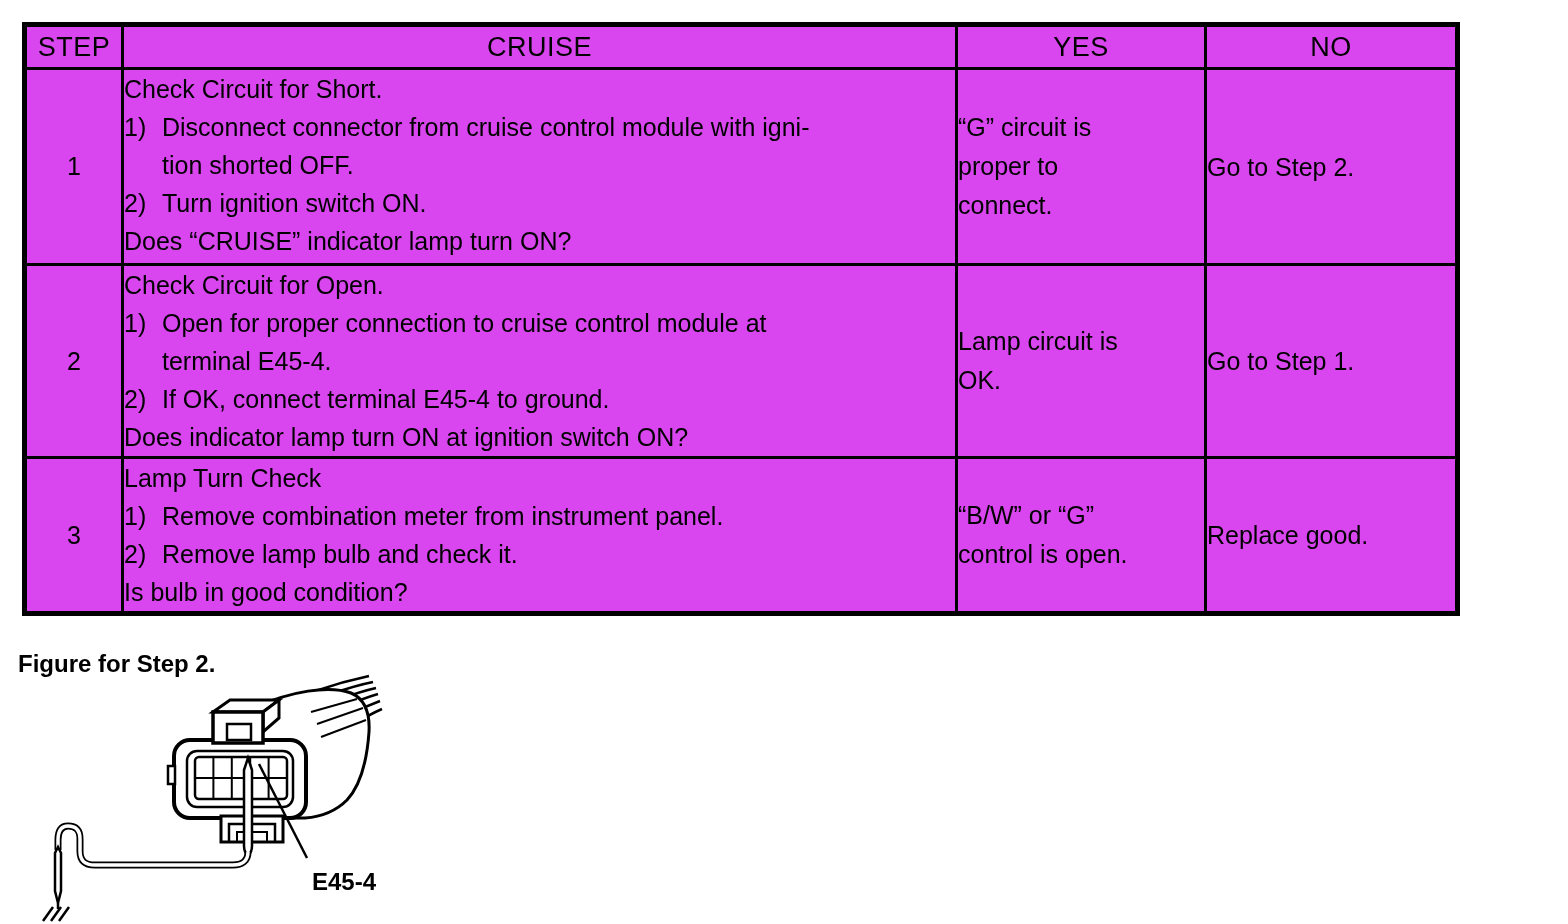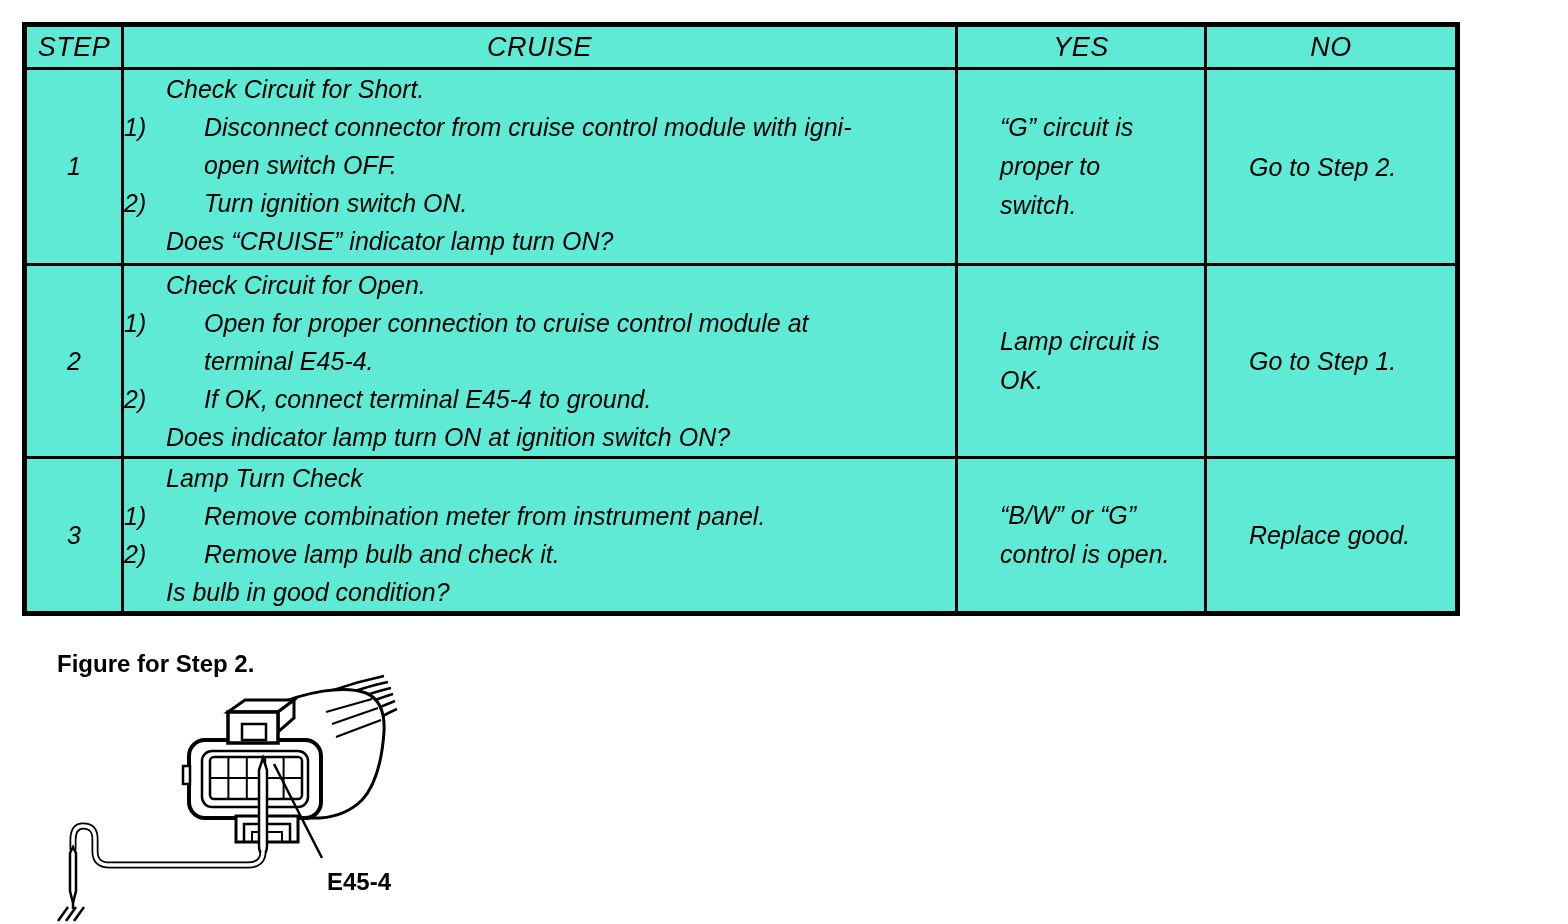--- a/index.html
+++ b/index.html
@@ -24,9 +24,8 @@
     width: 1433px;
     border-collapse: collapse;
     table-layout: fixed;
-    background: #5eead4;
+    background: #d946ef;
     border: 5px solid #000;
-    font-style: italic;
   }
   table.tshoot th,
   table.tshoot td {

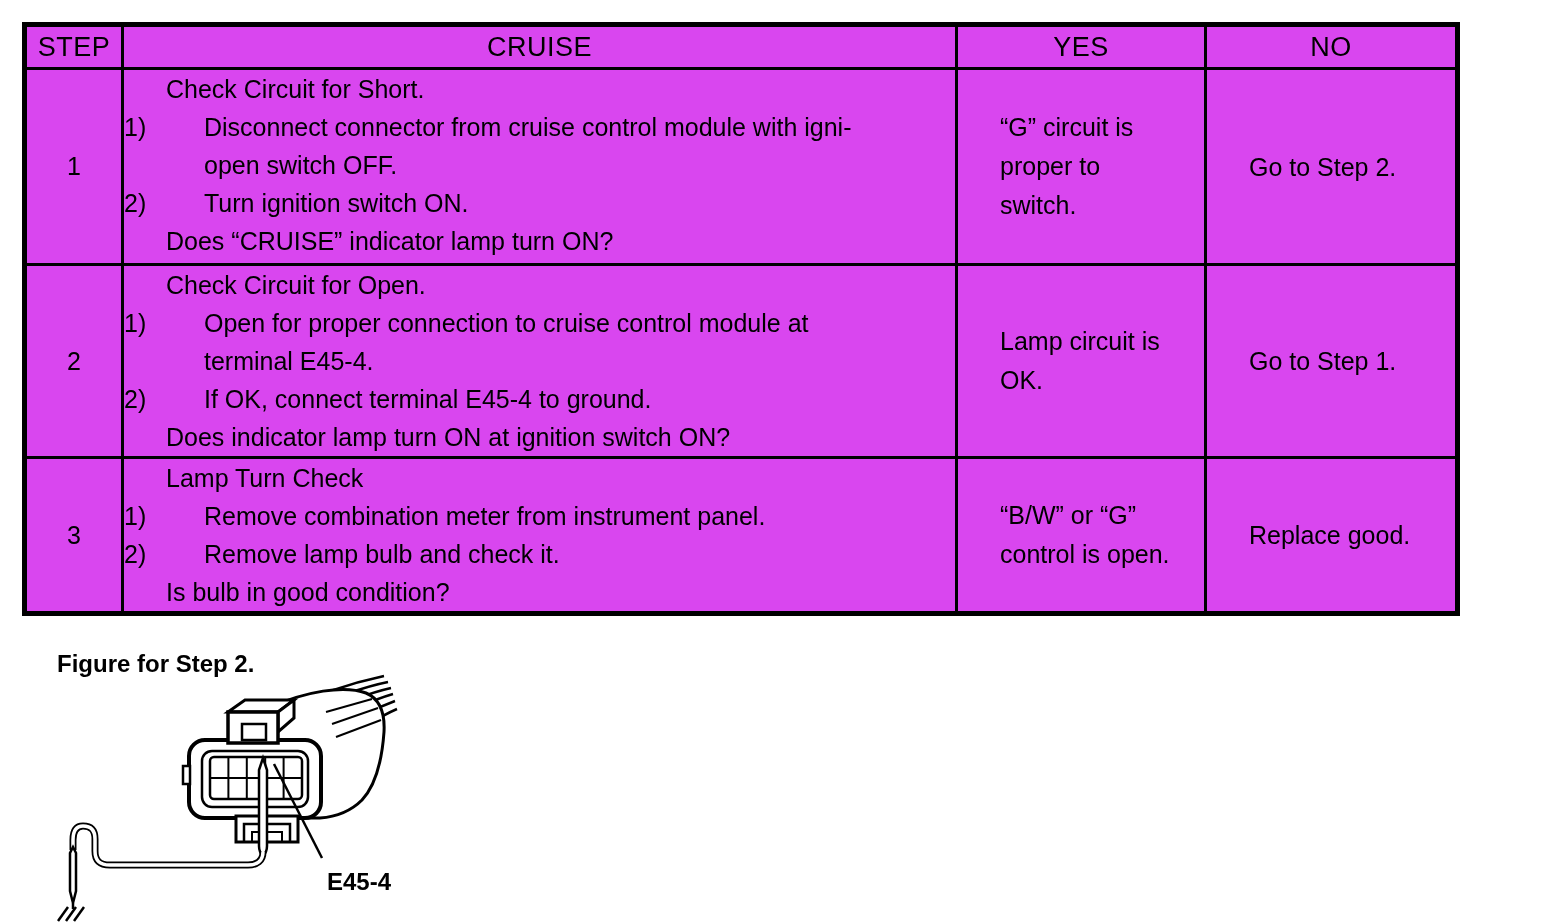--- a/index.html
+++ b/index.html
@@ -64,7 +64,7 @@
     padding-left: 24px;
     line-height: 38px;
   }
-  .line { white-space: nowrap; padding-left: 42px; }
+  .line { white-space: nowrap; }
   .act-item { display: flex; }
   .act-item .num {
     flex: 0 0 38px;

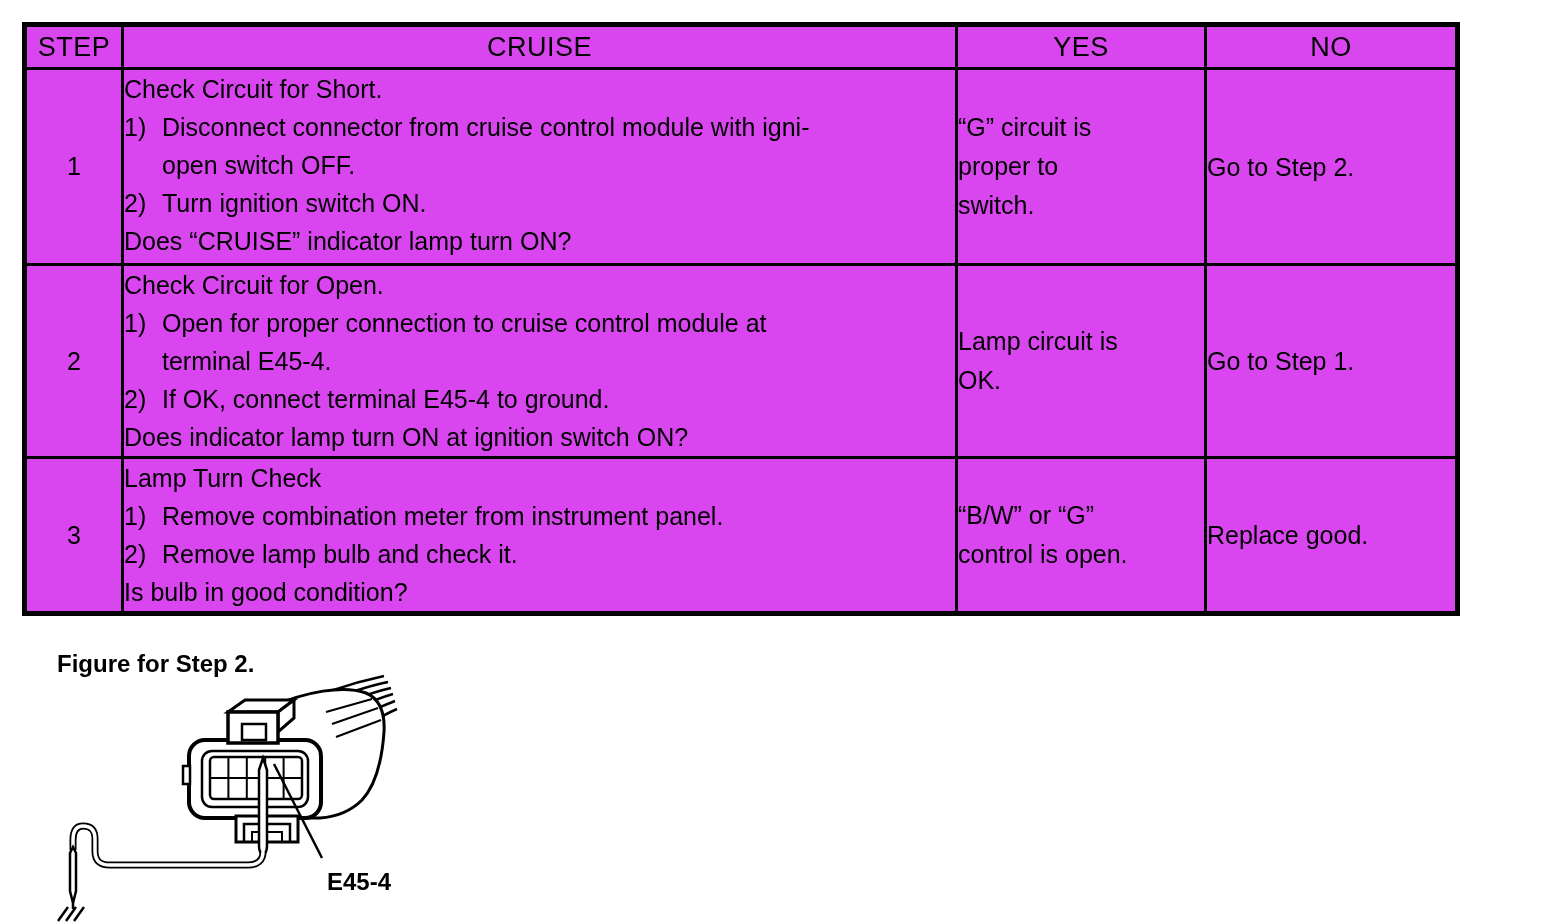--- a/index.html
+++ b/index.html
@@ -124,7 +124,7 @@
         <span class="num">1)</span>
         <div>
           <div class="line">Disconnect connector from cruise control module with igni-</div>
-          <div class="line">open switch OFF.</div>
+          <div class="line">tion shorted OFF.</div>
         </div>
       </div>
       <div class="act-item">

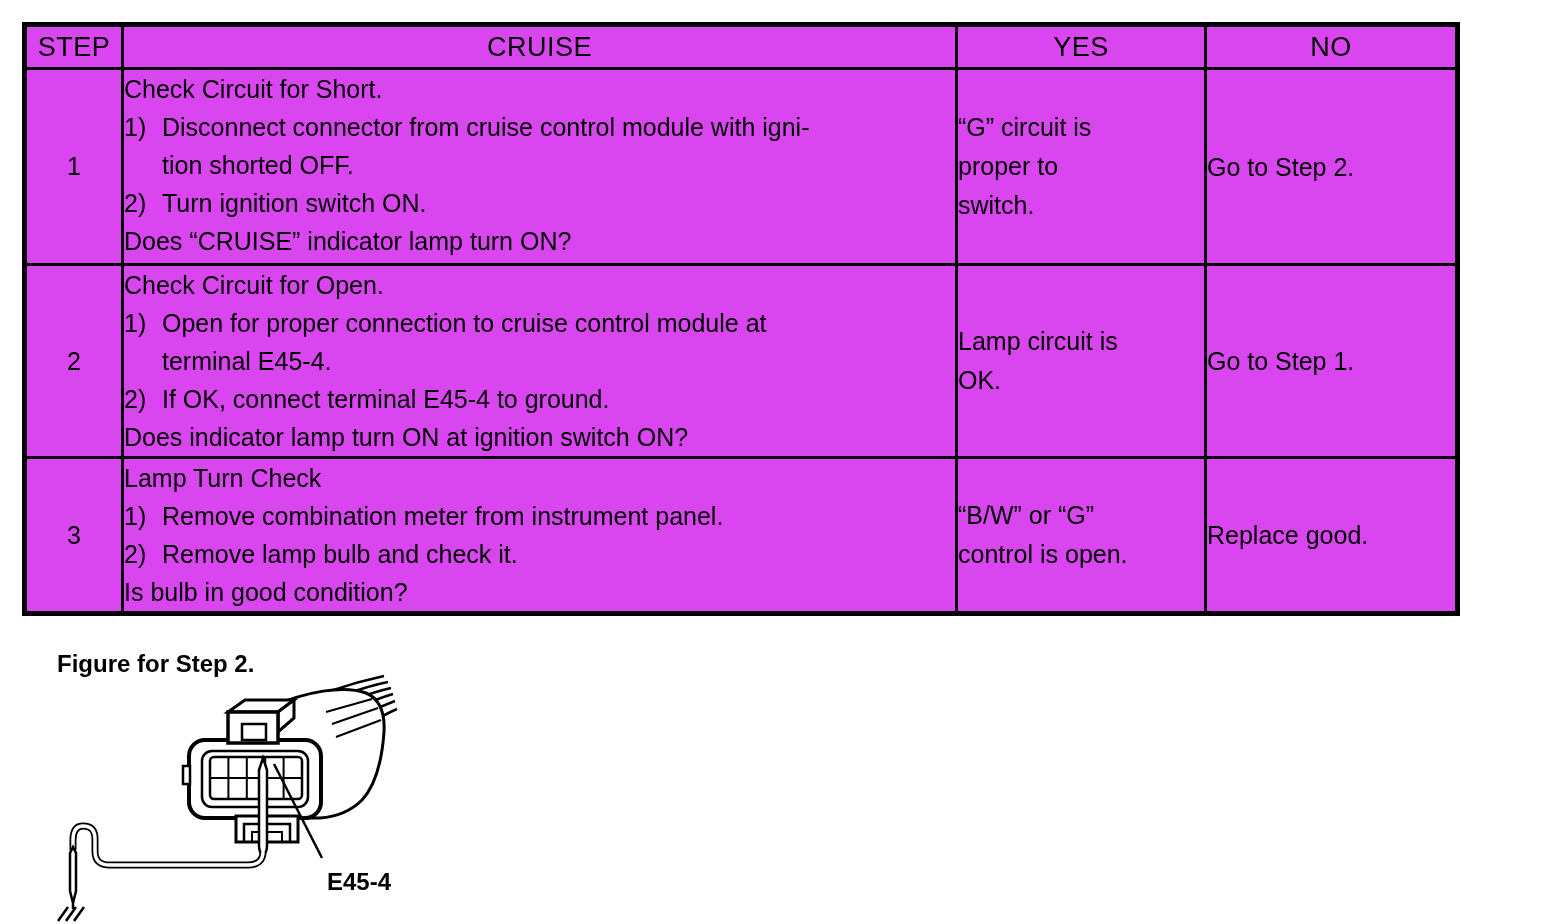--- a/index.html
+++ b/index.html
@@ -138,7 +138,7 @@
     <td class="cell-yes">
       <div class="line">“G” circuit is</div>
       <div class="line">proper to</div>
-      <div class="line">switch.</div>
+      <div class="line">connect.</div>
     </td>
     <td class="cell-no">
       <div class="line">Go to Step 2.</div>

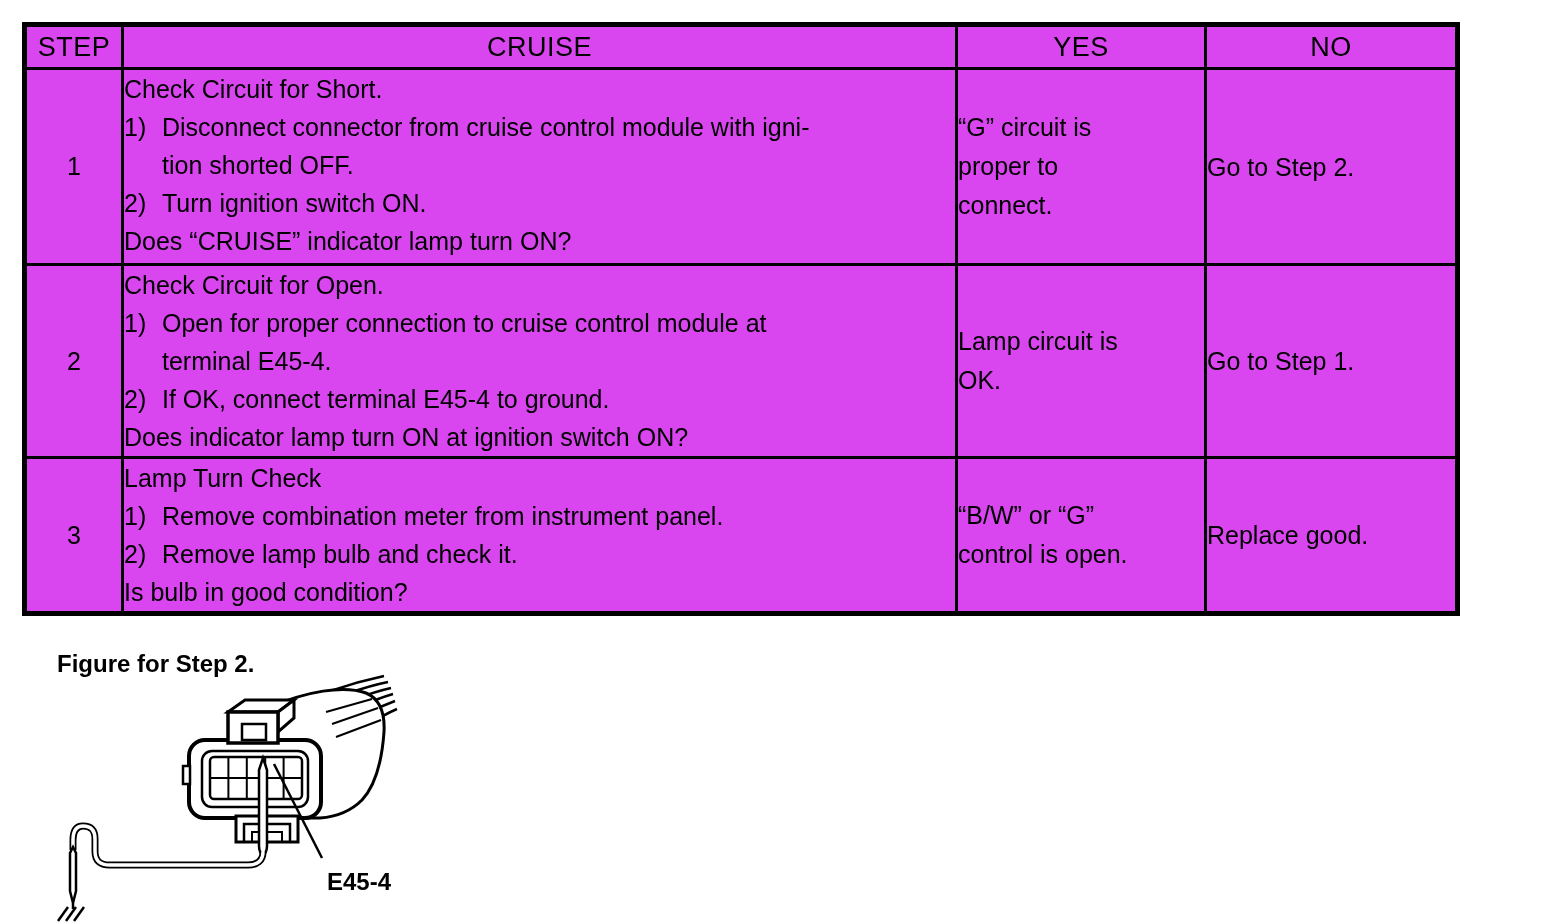--- a/index.html
+++ b/index.html
@@ -82,7 +82,6 @@
     font-size: 24px;
     font-weight: 700;
     white-space: nowrap;
-    margin-left: 39px;
   }
   .figure-wrap {
     position: absolute;

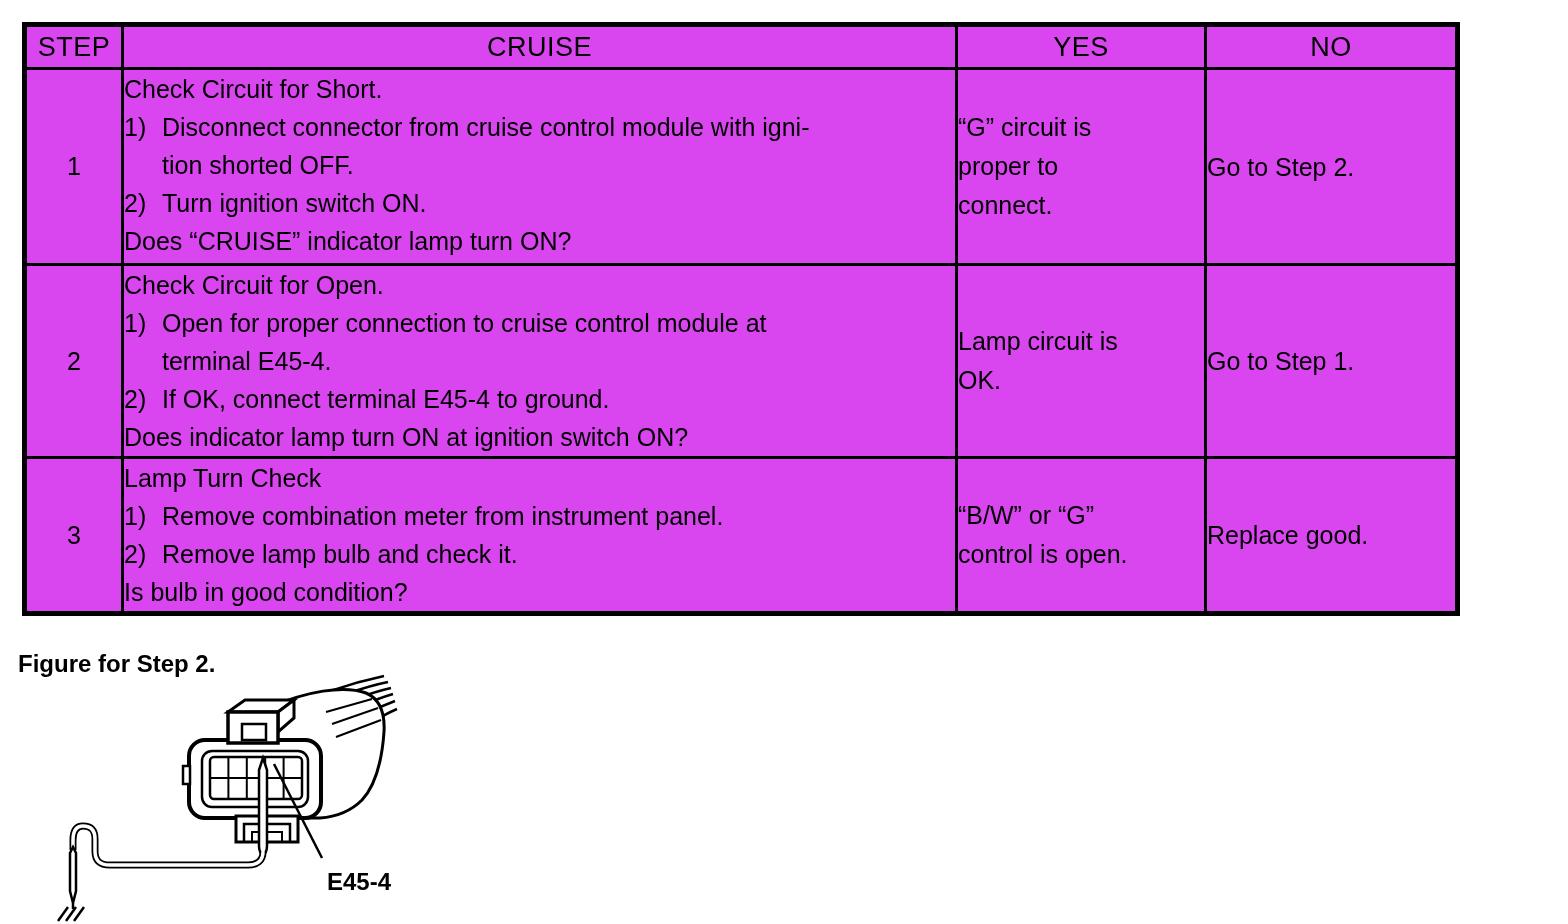--- a/index.html
+++ b/index.html
@@ -85,7 +85,7 @@
   }
   .figure-wrap {
     position: absolute;
-    left: 16px;
+    left: 1px;
     top: 660px;
     width: 470px;
     height: 264px;

